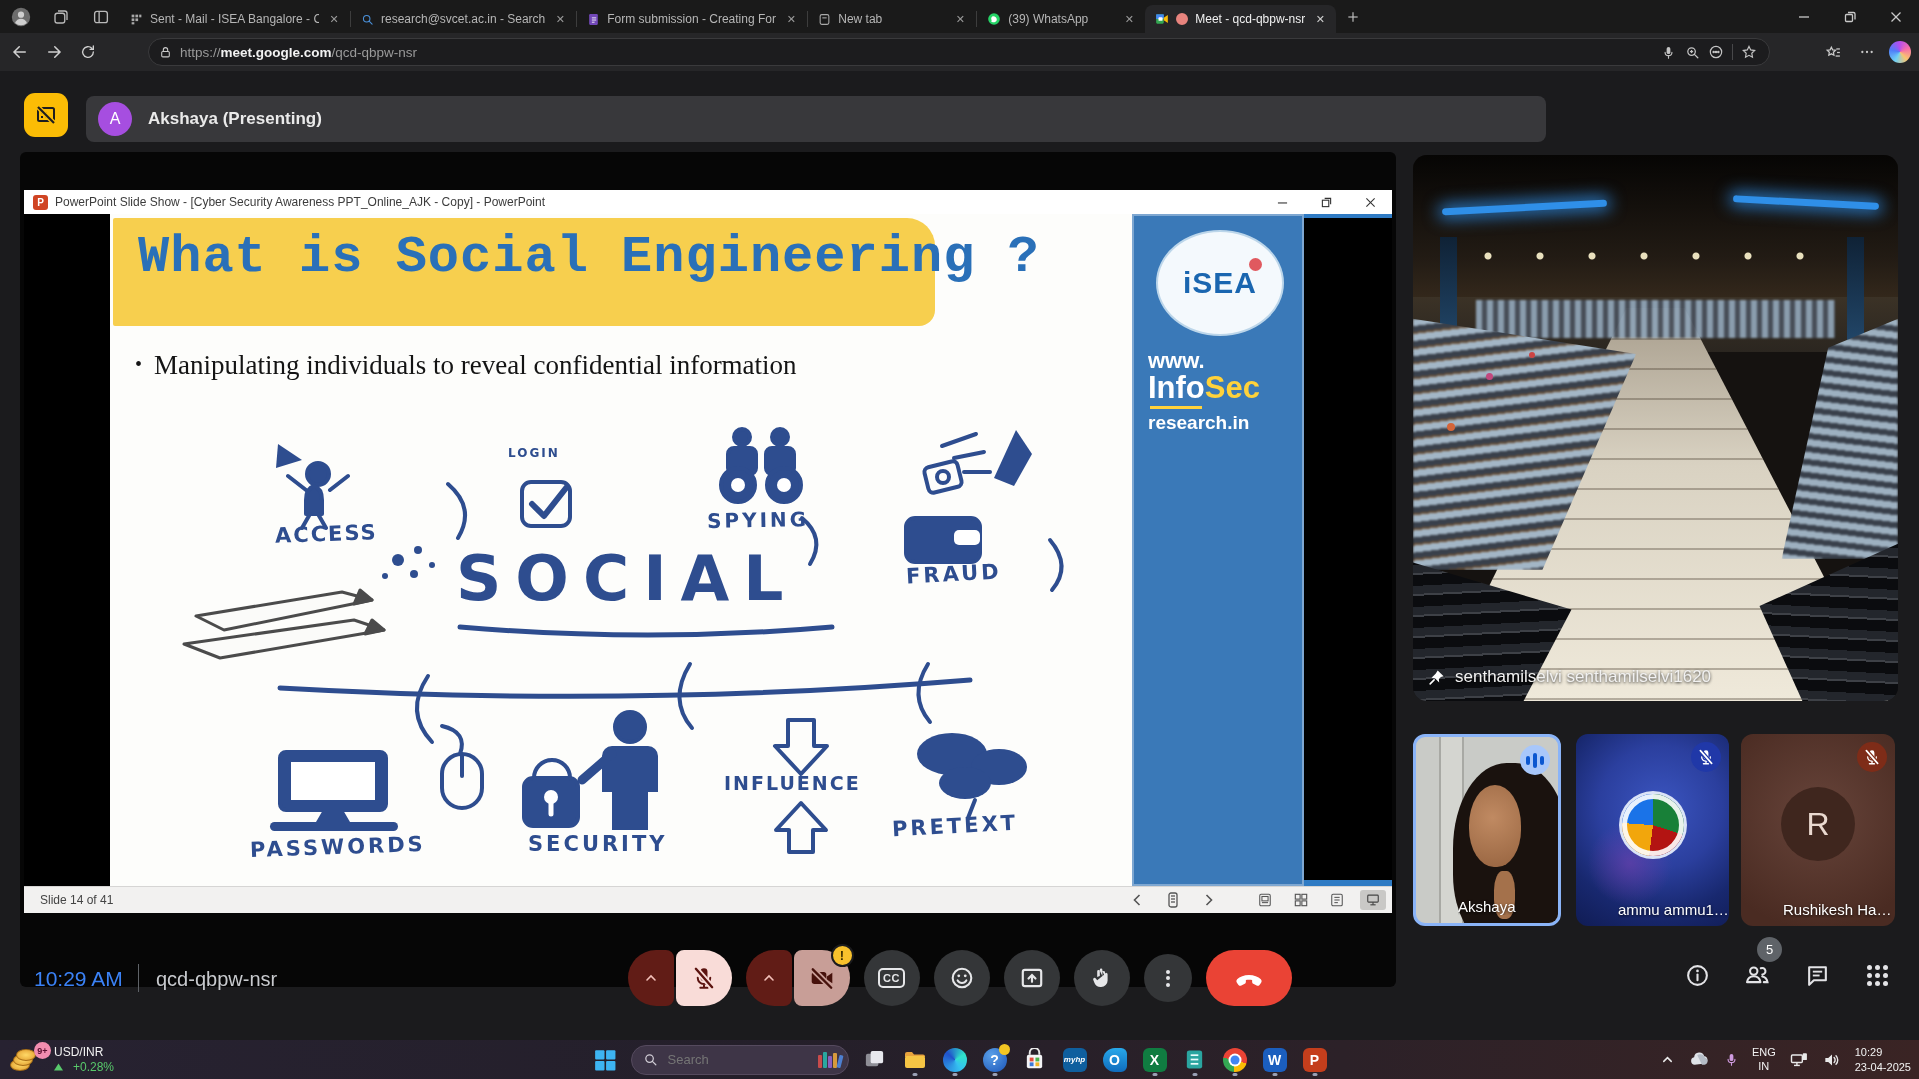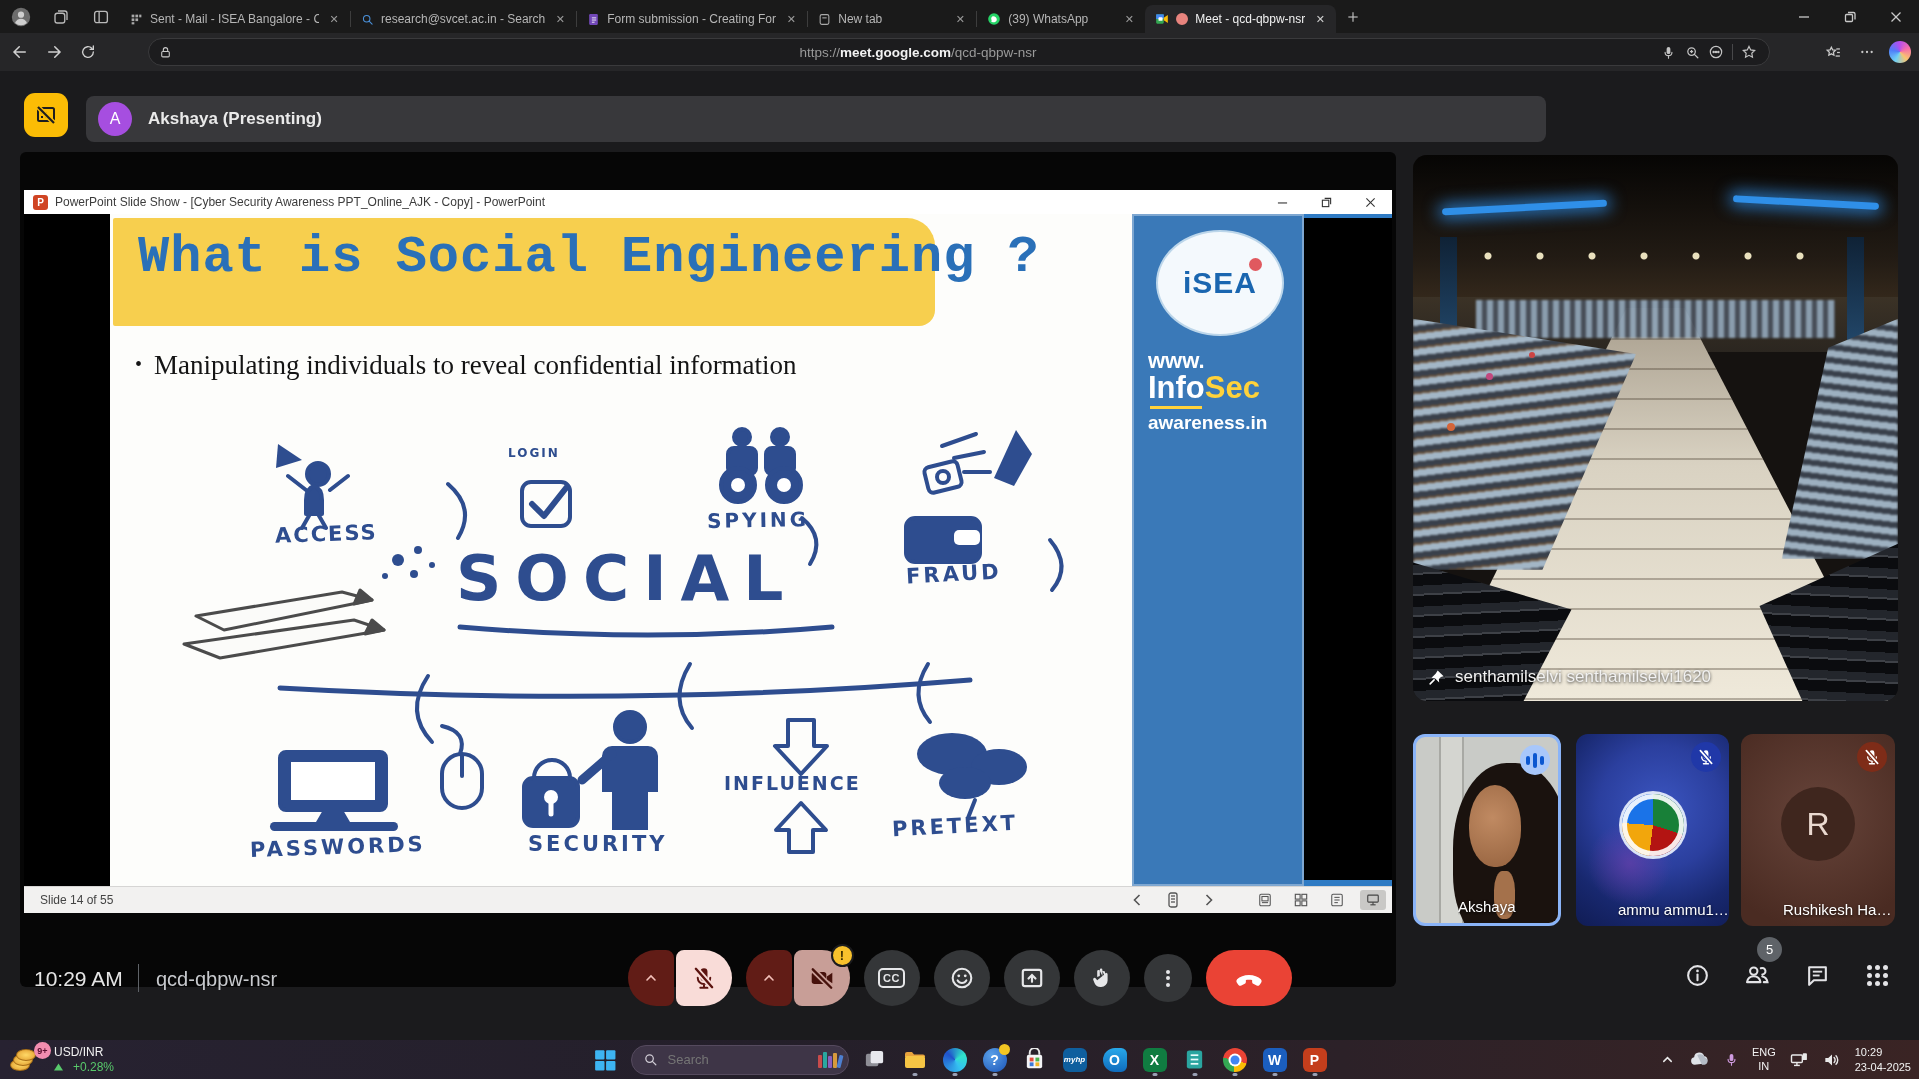--- a/index.html
+++ b/index.html
@@ -22,7 +22,7 @@
   .toolbar{position:absolute;left:0;top:33px;width:1919px;height:38px;background:#262628;display:flex;align-items:center;}
   .navbtn{width:28px;height:28px;margin-left:6px;display:flex;align-items:center;justify-content:center;color:#cfcfcf;}
   .urlpill{position:absolute;left:148px;top:5px;width:1622px;height:28px;border-radius:14px;background:#1c1c1e;
-           border:1px solid #3a3a3c;display:flex;align-items:center;padding:0 8px 0 10px;box-sizing:border-box;text-align:center;}
+           border:1px solid #3a3a3c;display:flex;align-items:center;padding:0 8px 0 10px;box-sizing:border-box;}
   .urltext{font-size:13.5px;margin-left:8px;flex:1;white-space:nowrap;overflow:hidden;}
   .urltext .dim{color:#9a9a9a;} .urltext .host{color:#f2f2f2;font-weight:bold;}
   .pillico{width:24px;height:24px;display:flex;align-items:center;justify-content:center;color:#c4c4c4;}

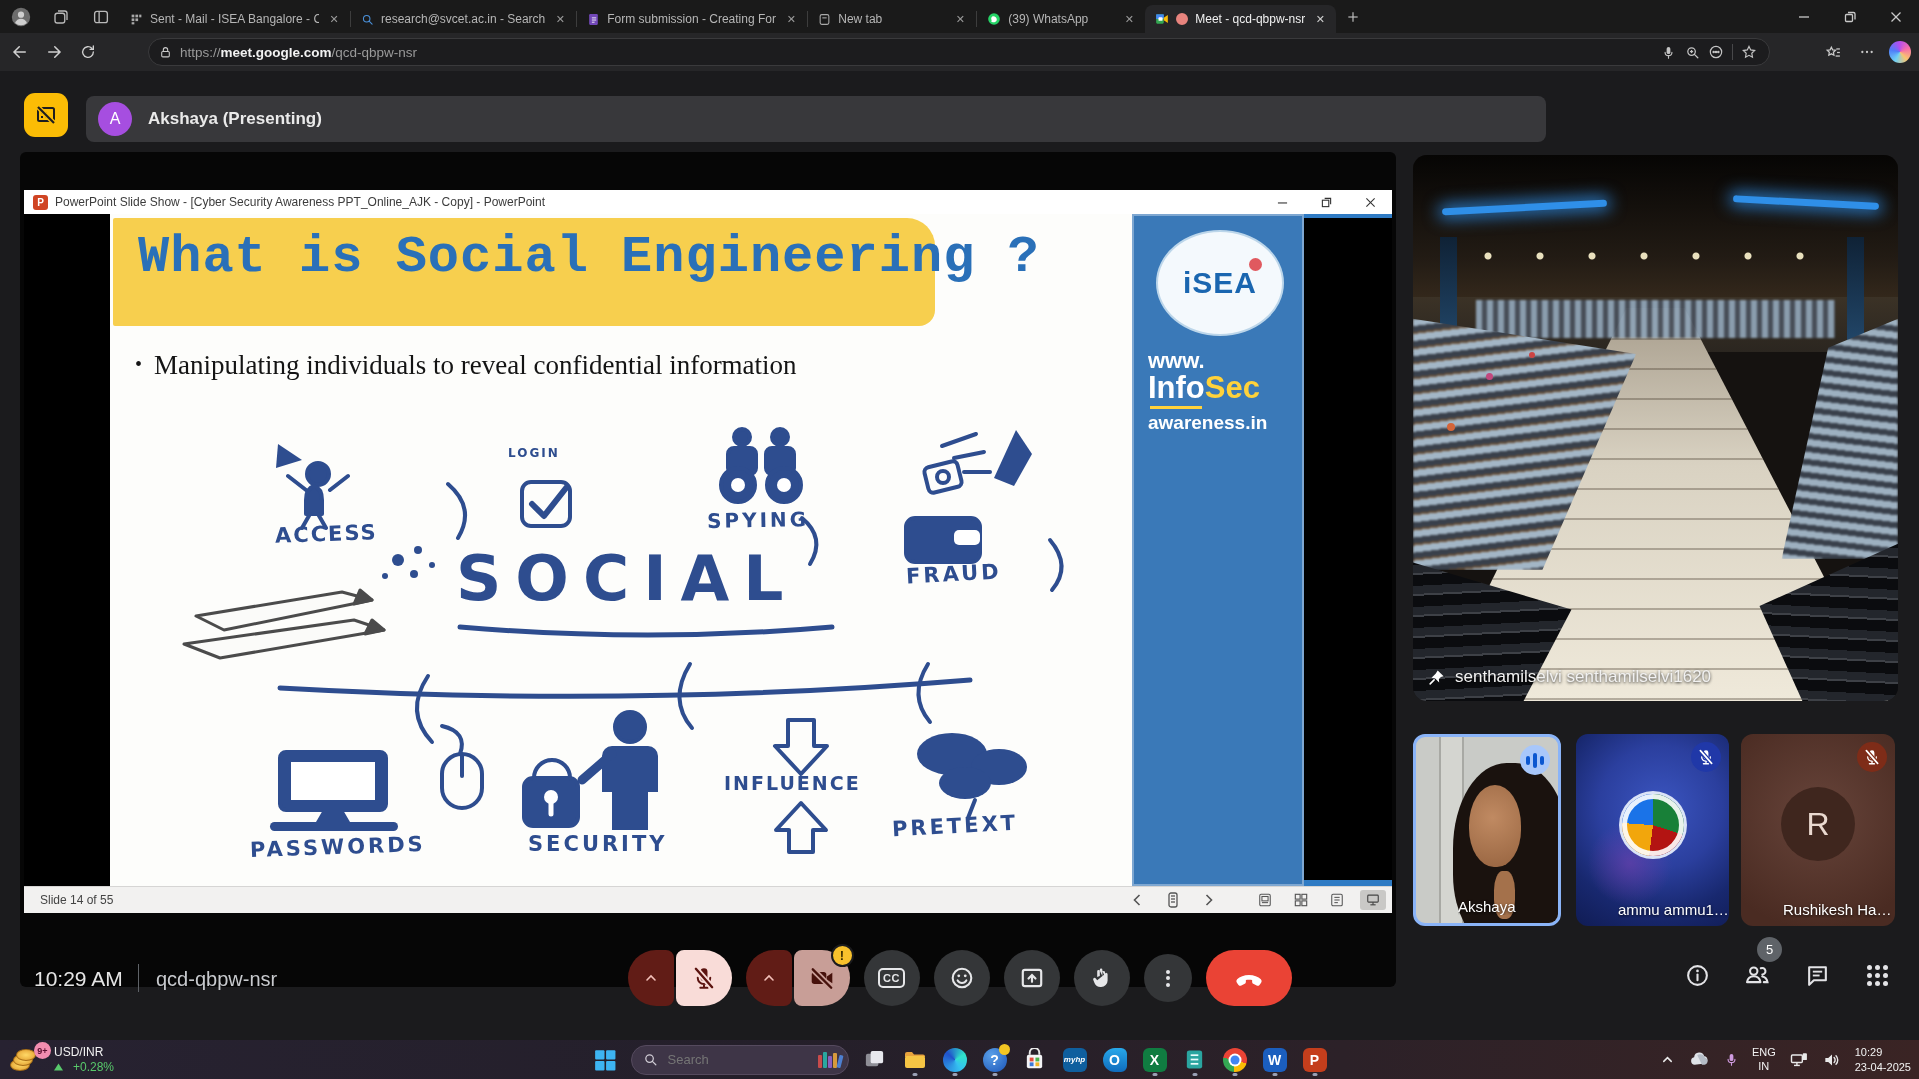--- a/index.html
+++ b/index.html
@@ -558,7 +558,7 @@
               <div class="bline" style="top:134px;font-size:22px;">www.</div>
               <div class="bline" style="top:156px;font-size:31px;"><span>Info</span><span style="color:#ffd23a">Sec</span></div>
               <div style="position:absolute;left:18px;top:192px;width:52px;height:3px;background:#ffd23a;"></div>
-              <div class="bline" style="top:198px;font-size:19px;">awareness.in</div>
+              <div class="bline" style="top:198px;font-size:19px;">research.in</div>
             </div>
           </div>
         </div>

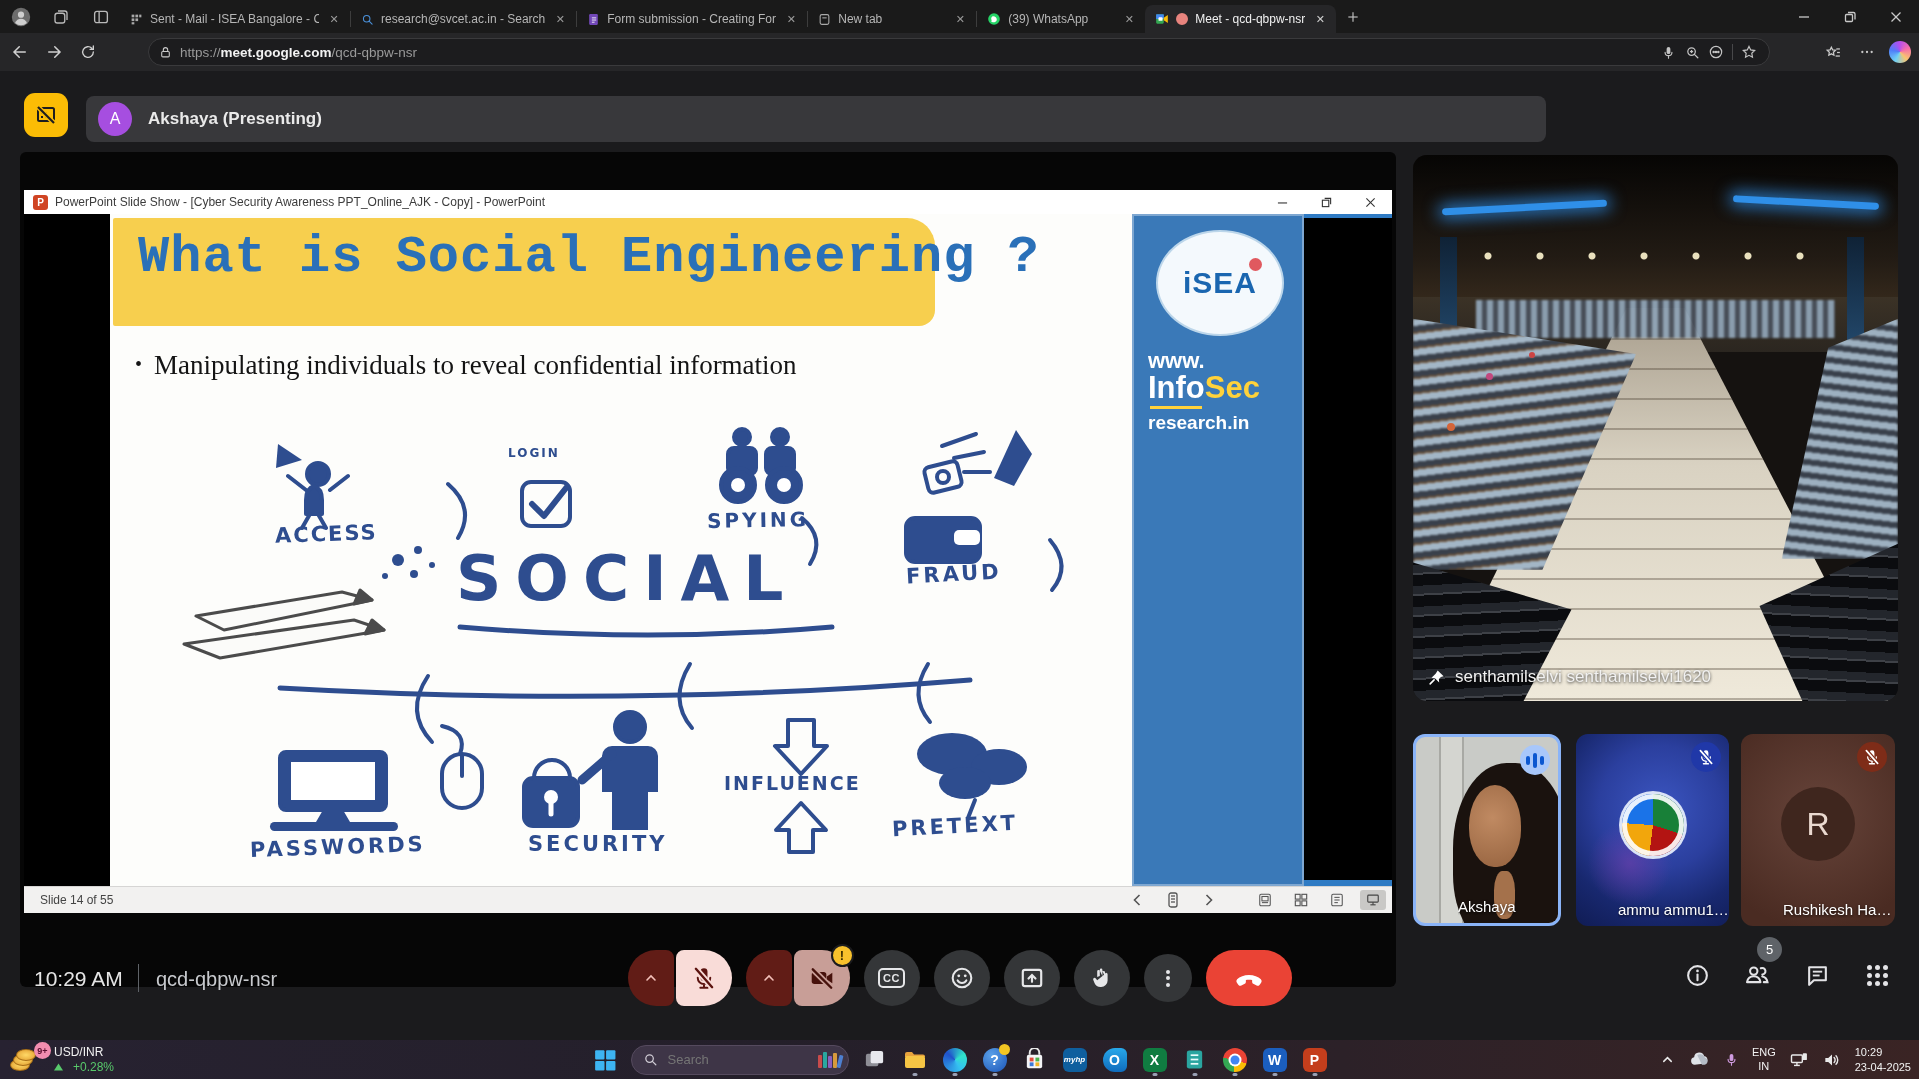--- a/index.html
+++ b/index.html
@@ -564,7 +564,7 @@
         </div>
 
         <div class="ppt-status">
-          <span style="margin-left:16px;">Slide 14 of 55</span>
+          <span style="margin-left:16px;">Slide 14 of 41</span>
           <div class="ps-icons">
             <div class="ps-btn">
                 <svg width="8" height="12" viewBox="0 0 8 12" fill="none" stroke="#555" stroke-width="1.6">

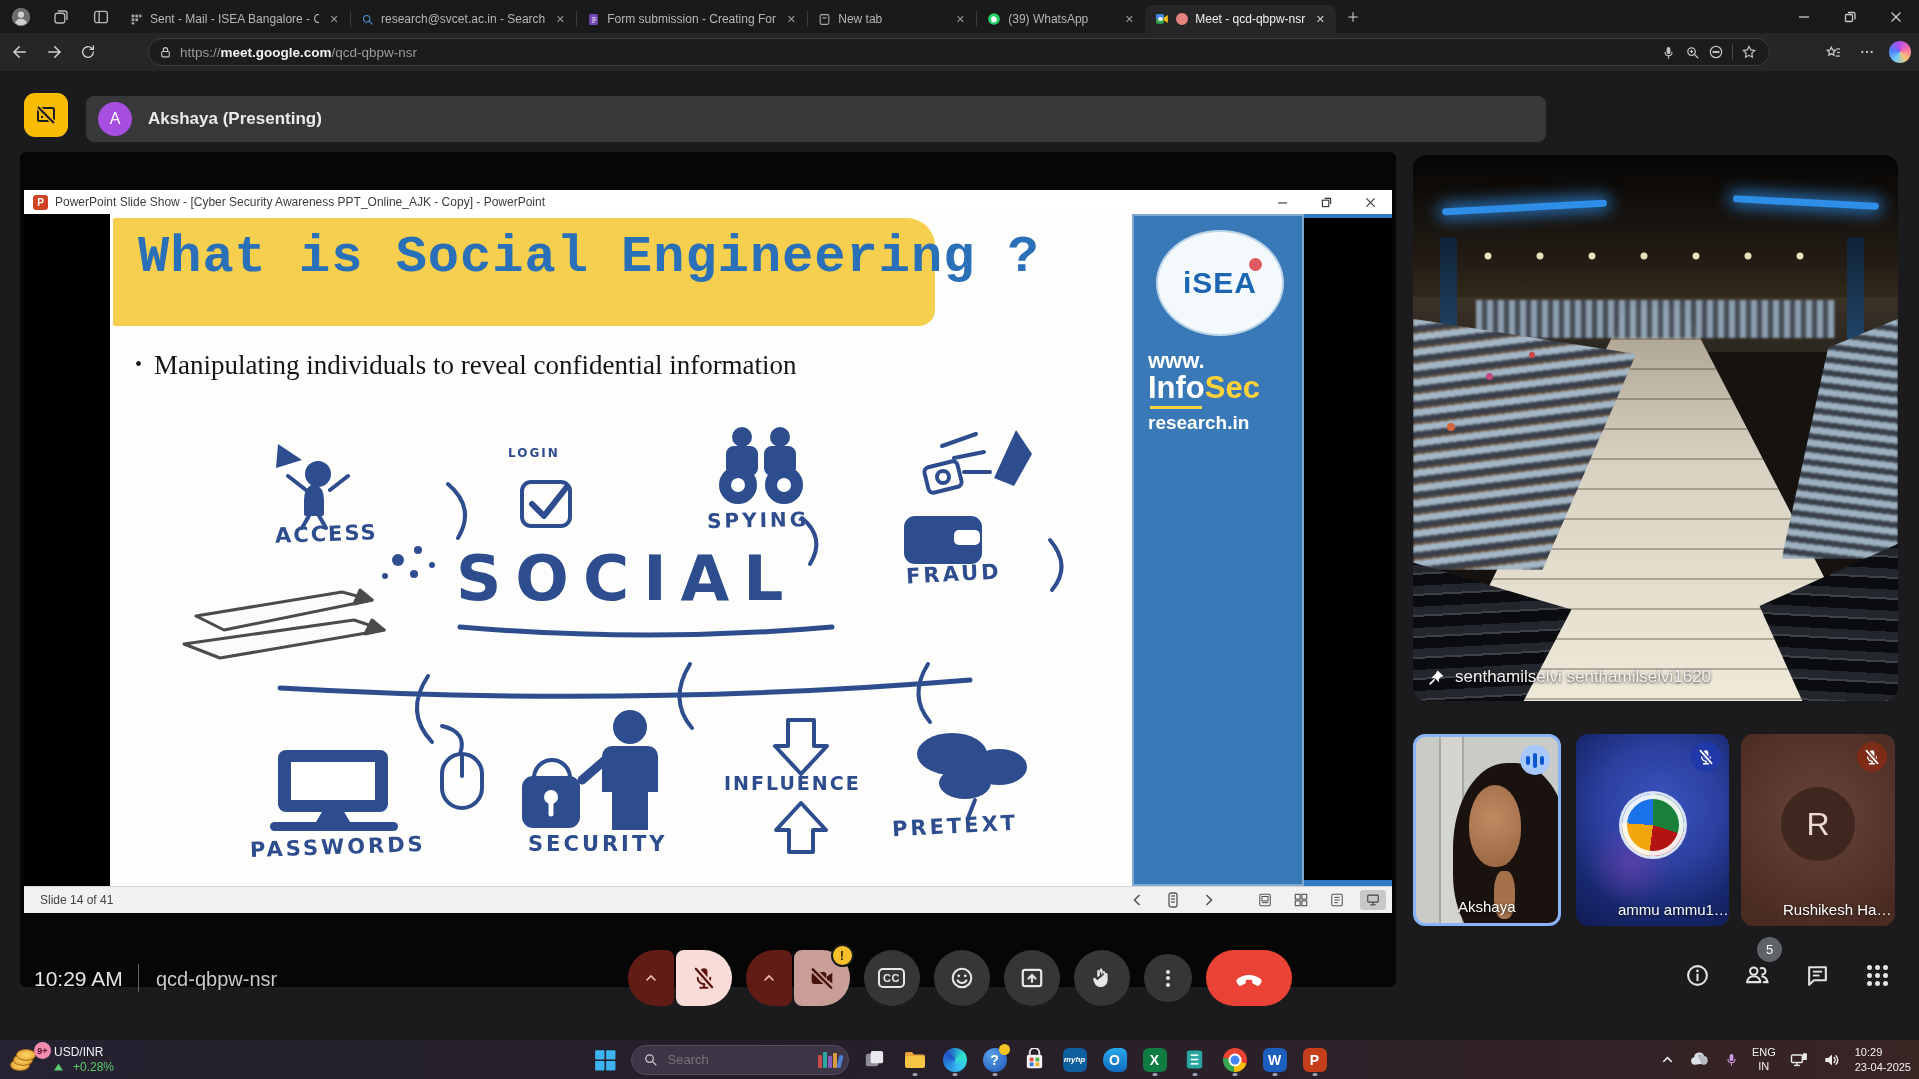--- a/index.html
+++ b/index.html
@@ -88,7 +88,7 @@
   .audiobars i{width:4px;border-radius:2px;background:#0b57d0;display:block;}
 
   
-  .mb-time{position:absolute;left:34px;top:896px;font-size:21px;color:#e5e5e5;font-weight:500;}
+  .mb-time{position:absolute;left:34px;top:896px;font-size:21px;color:#3b82f6;font-weight:500;}
   .mb-sep{position:absolute;left:138px;top:893px;width:1px;height:28px;background:#5f6368;}
   .mb-code{position:absolute;left:156px;top:897px;font-size:20px;color:#c7c9cd;}
   .controls{position:absolute;left:50%;top:879px;transform:translateX(-50%);display:flex;align-items:center;gap:14px;height:56px;}

